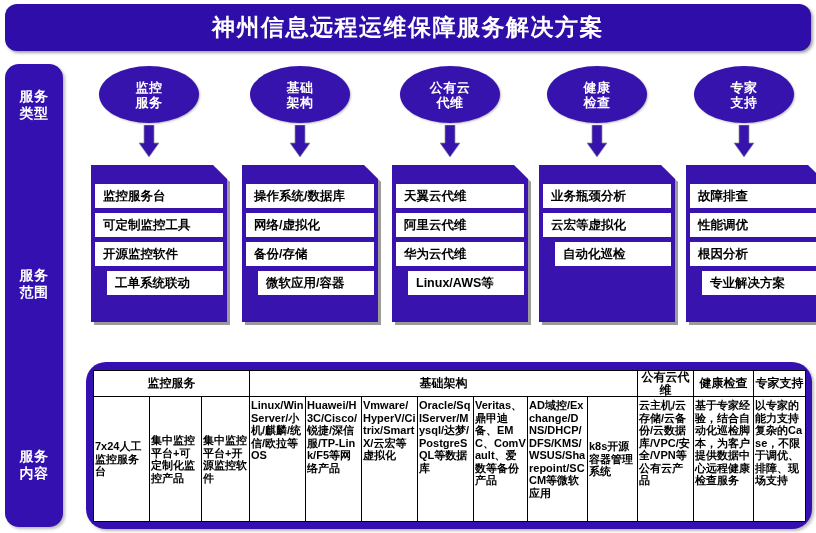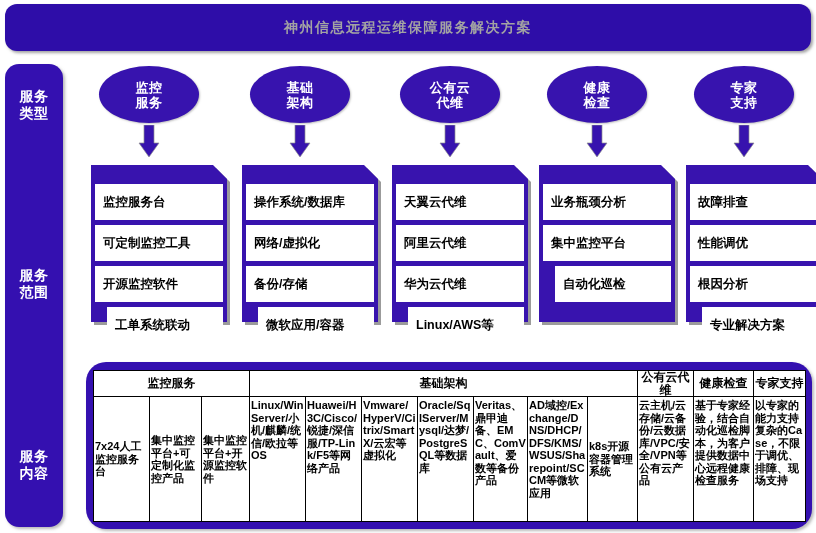--- a/index.html
+++ b/index.html
@@ -31,8 +31,8 @@
     justify-content: center;
   }
   #title-bar .t {
-    color: #a3a3a3;
-    font-size: 14px;
+    color: #ffffff;
+    font-size: 23px;
     font-weight: bold;
     letter-spacing: 1.5px;
   }

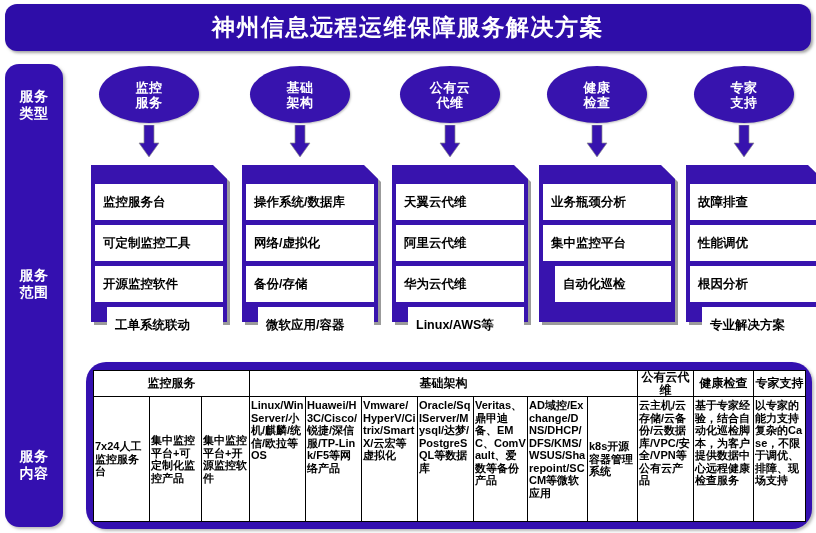--- a/index.html
+++ b/index.html
@@ -123,7 +123,7 @@
   }
   .scope-item {
     background: #ffffff;
-    height: 36px;
+    height: 24px;
     margin-bottom: 5px;
     display: flex;
     align-items: center;

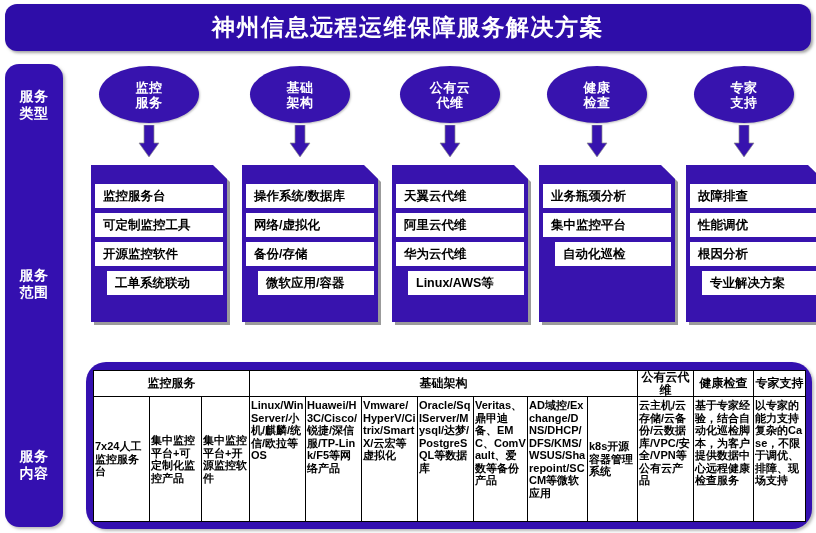--- a/index.html
+++ b/index.html
@@ -300,7 +300,7 @@
       <div class="body"></div>
       <div class="items">
         <div class="scope-item">业务瓶颈分析</div>
-        <div class="scope-item">集中监控平台</div>
+        <div class="scope-item">云宏等虚拟化</div>
         <div class="scope-item">自动化巡检</div>
       </div>
     </div>

